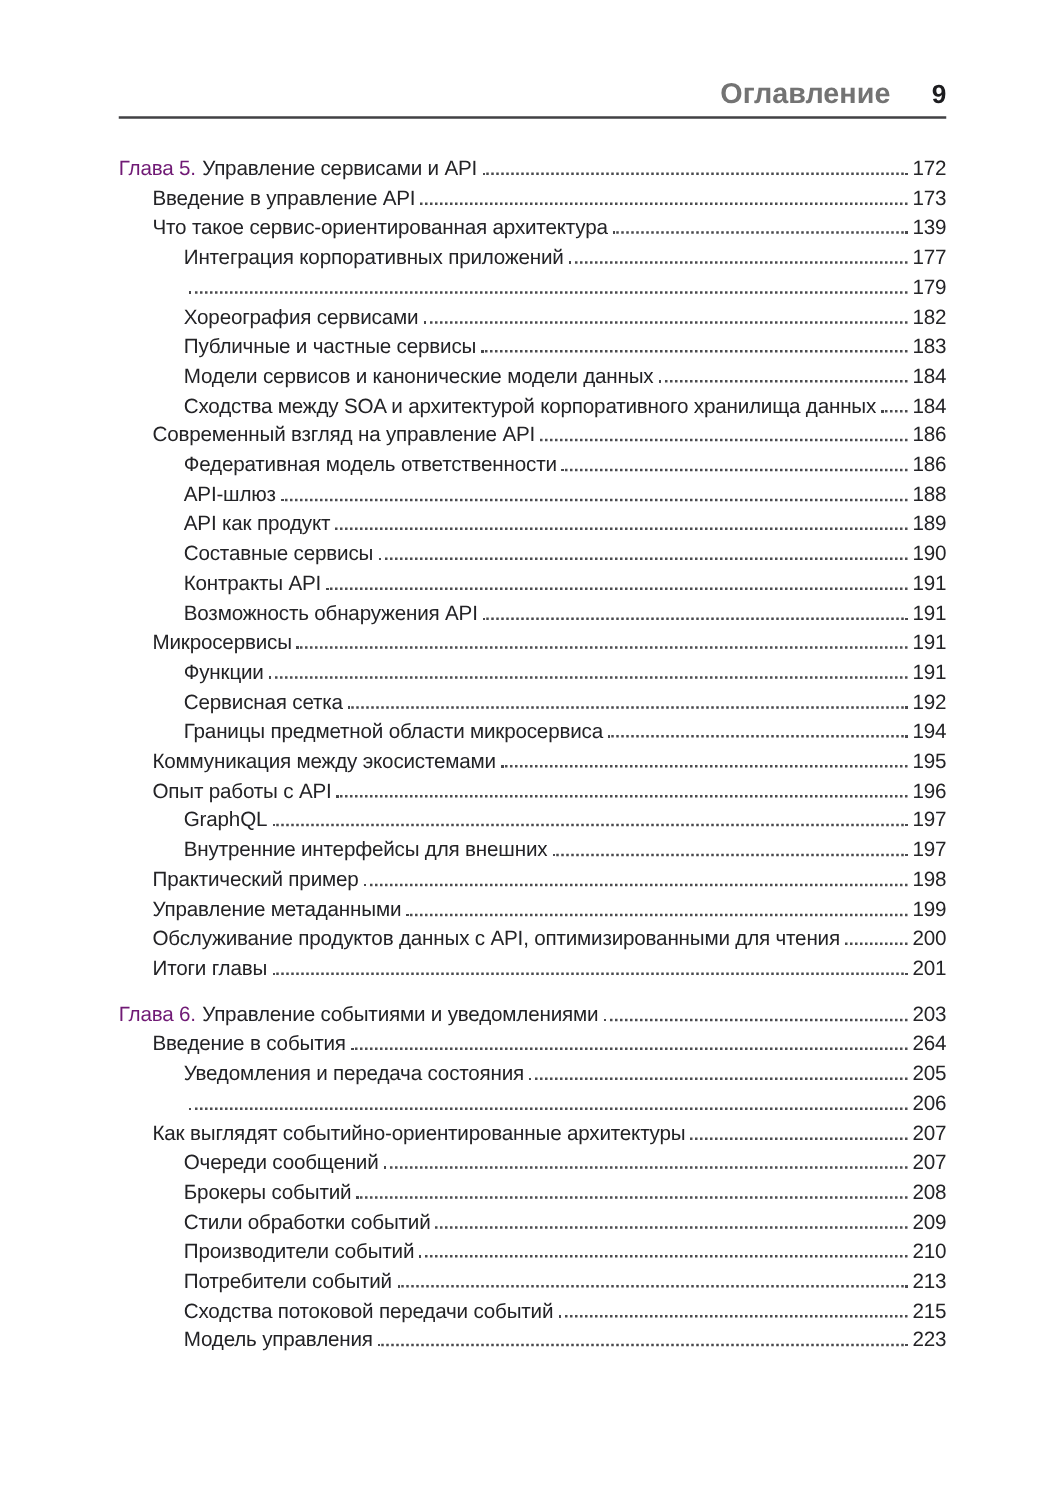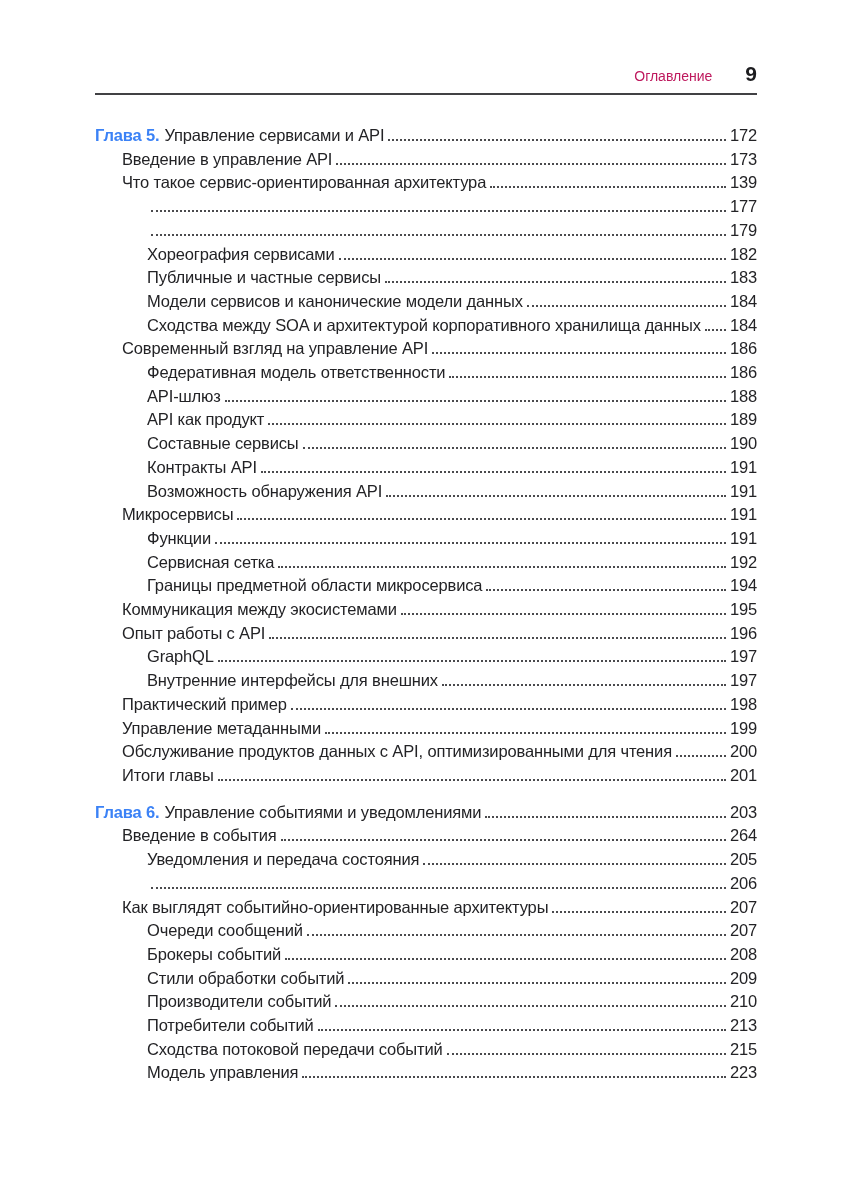--- a/index.html
+++ b/index.html
@@ -31,9 +31,10 @@
     gap: 33px;
   }
   .running-header .rh-title {
-    font-size: 14px;
+    font-size: 23px;
     line-height: 24px;
-    color: #be185d;
+    color: #737373;
+    font-weight: bold;
   }
   .running-header .rh-page {
     font-size: 21px;

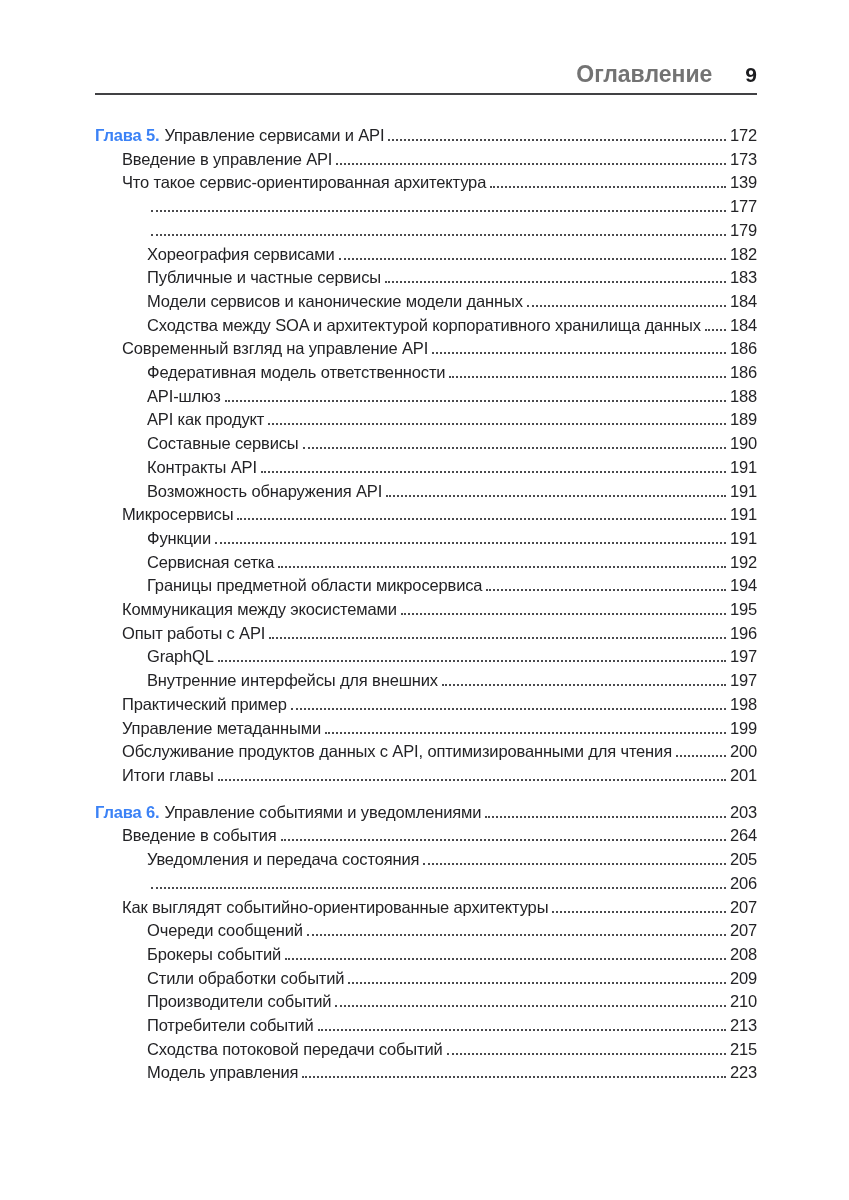--- a/index.html
+++ b/index.html
@@ -68,9 +68,9 @@
   .toc-row.lvl-2 { padding-left: 52px; }
   .toc-row.chapter:not(:first-child) { margin-top: 13px; }
   .toc-row .prefix {
-    font-weight: bold;
+    font-weight: normal;
     margin-right: 5px;
-    color: #3b82f6;
+    color: #701a75;
   }
   .toc-row .label {
     flex: 0 0 auto;

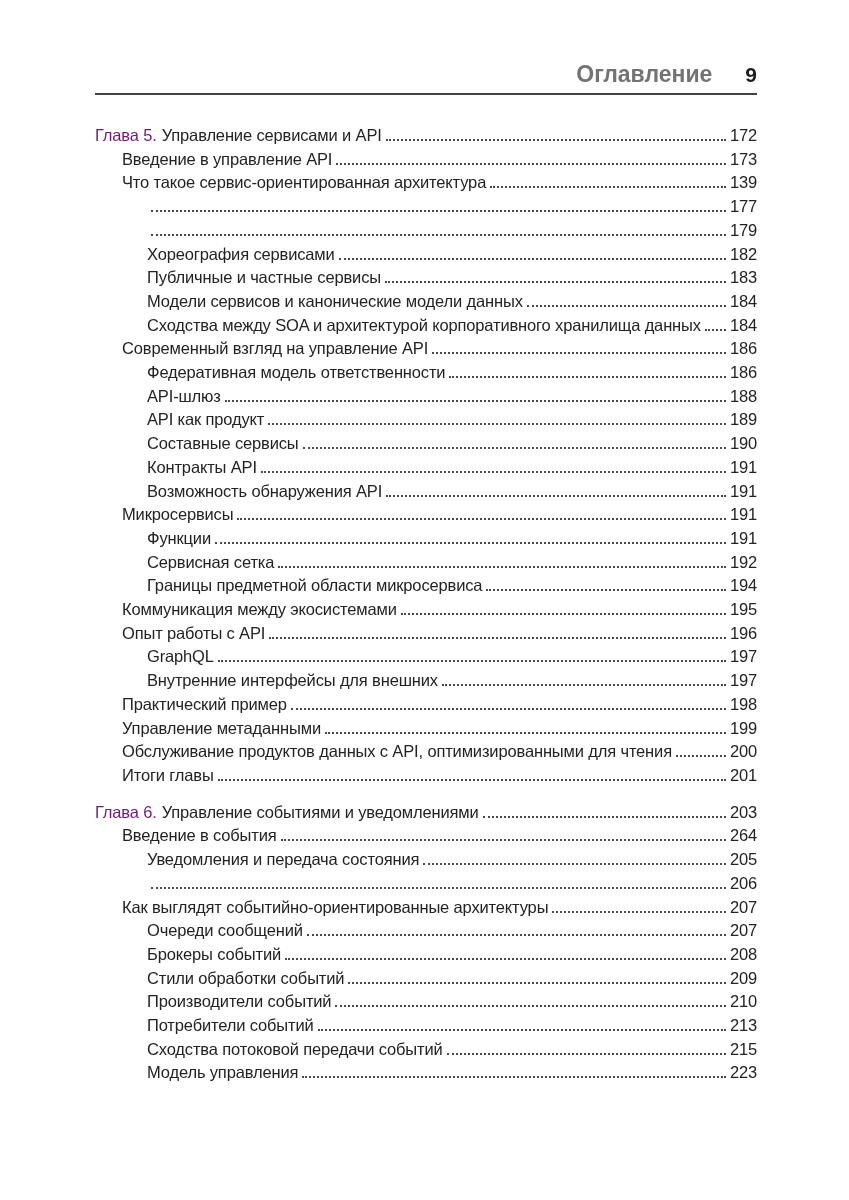--- a/index.html
+++ b/index.html
@@ -117,6 +117,7 @@
       <span class="page-num">139</span>
     </div>
       <div class="toc-row lvl-2">
+      <span class="label"><span class="label-text">Интеграция корпоративных приложений</span></span>
       <span class="dots"></span>
       <span class="page-num">177</span>
     </div>

